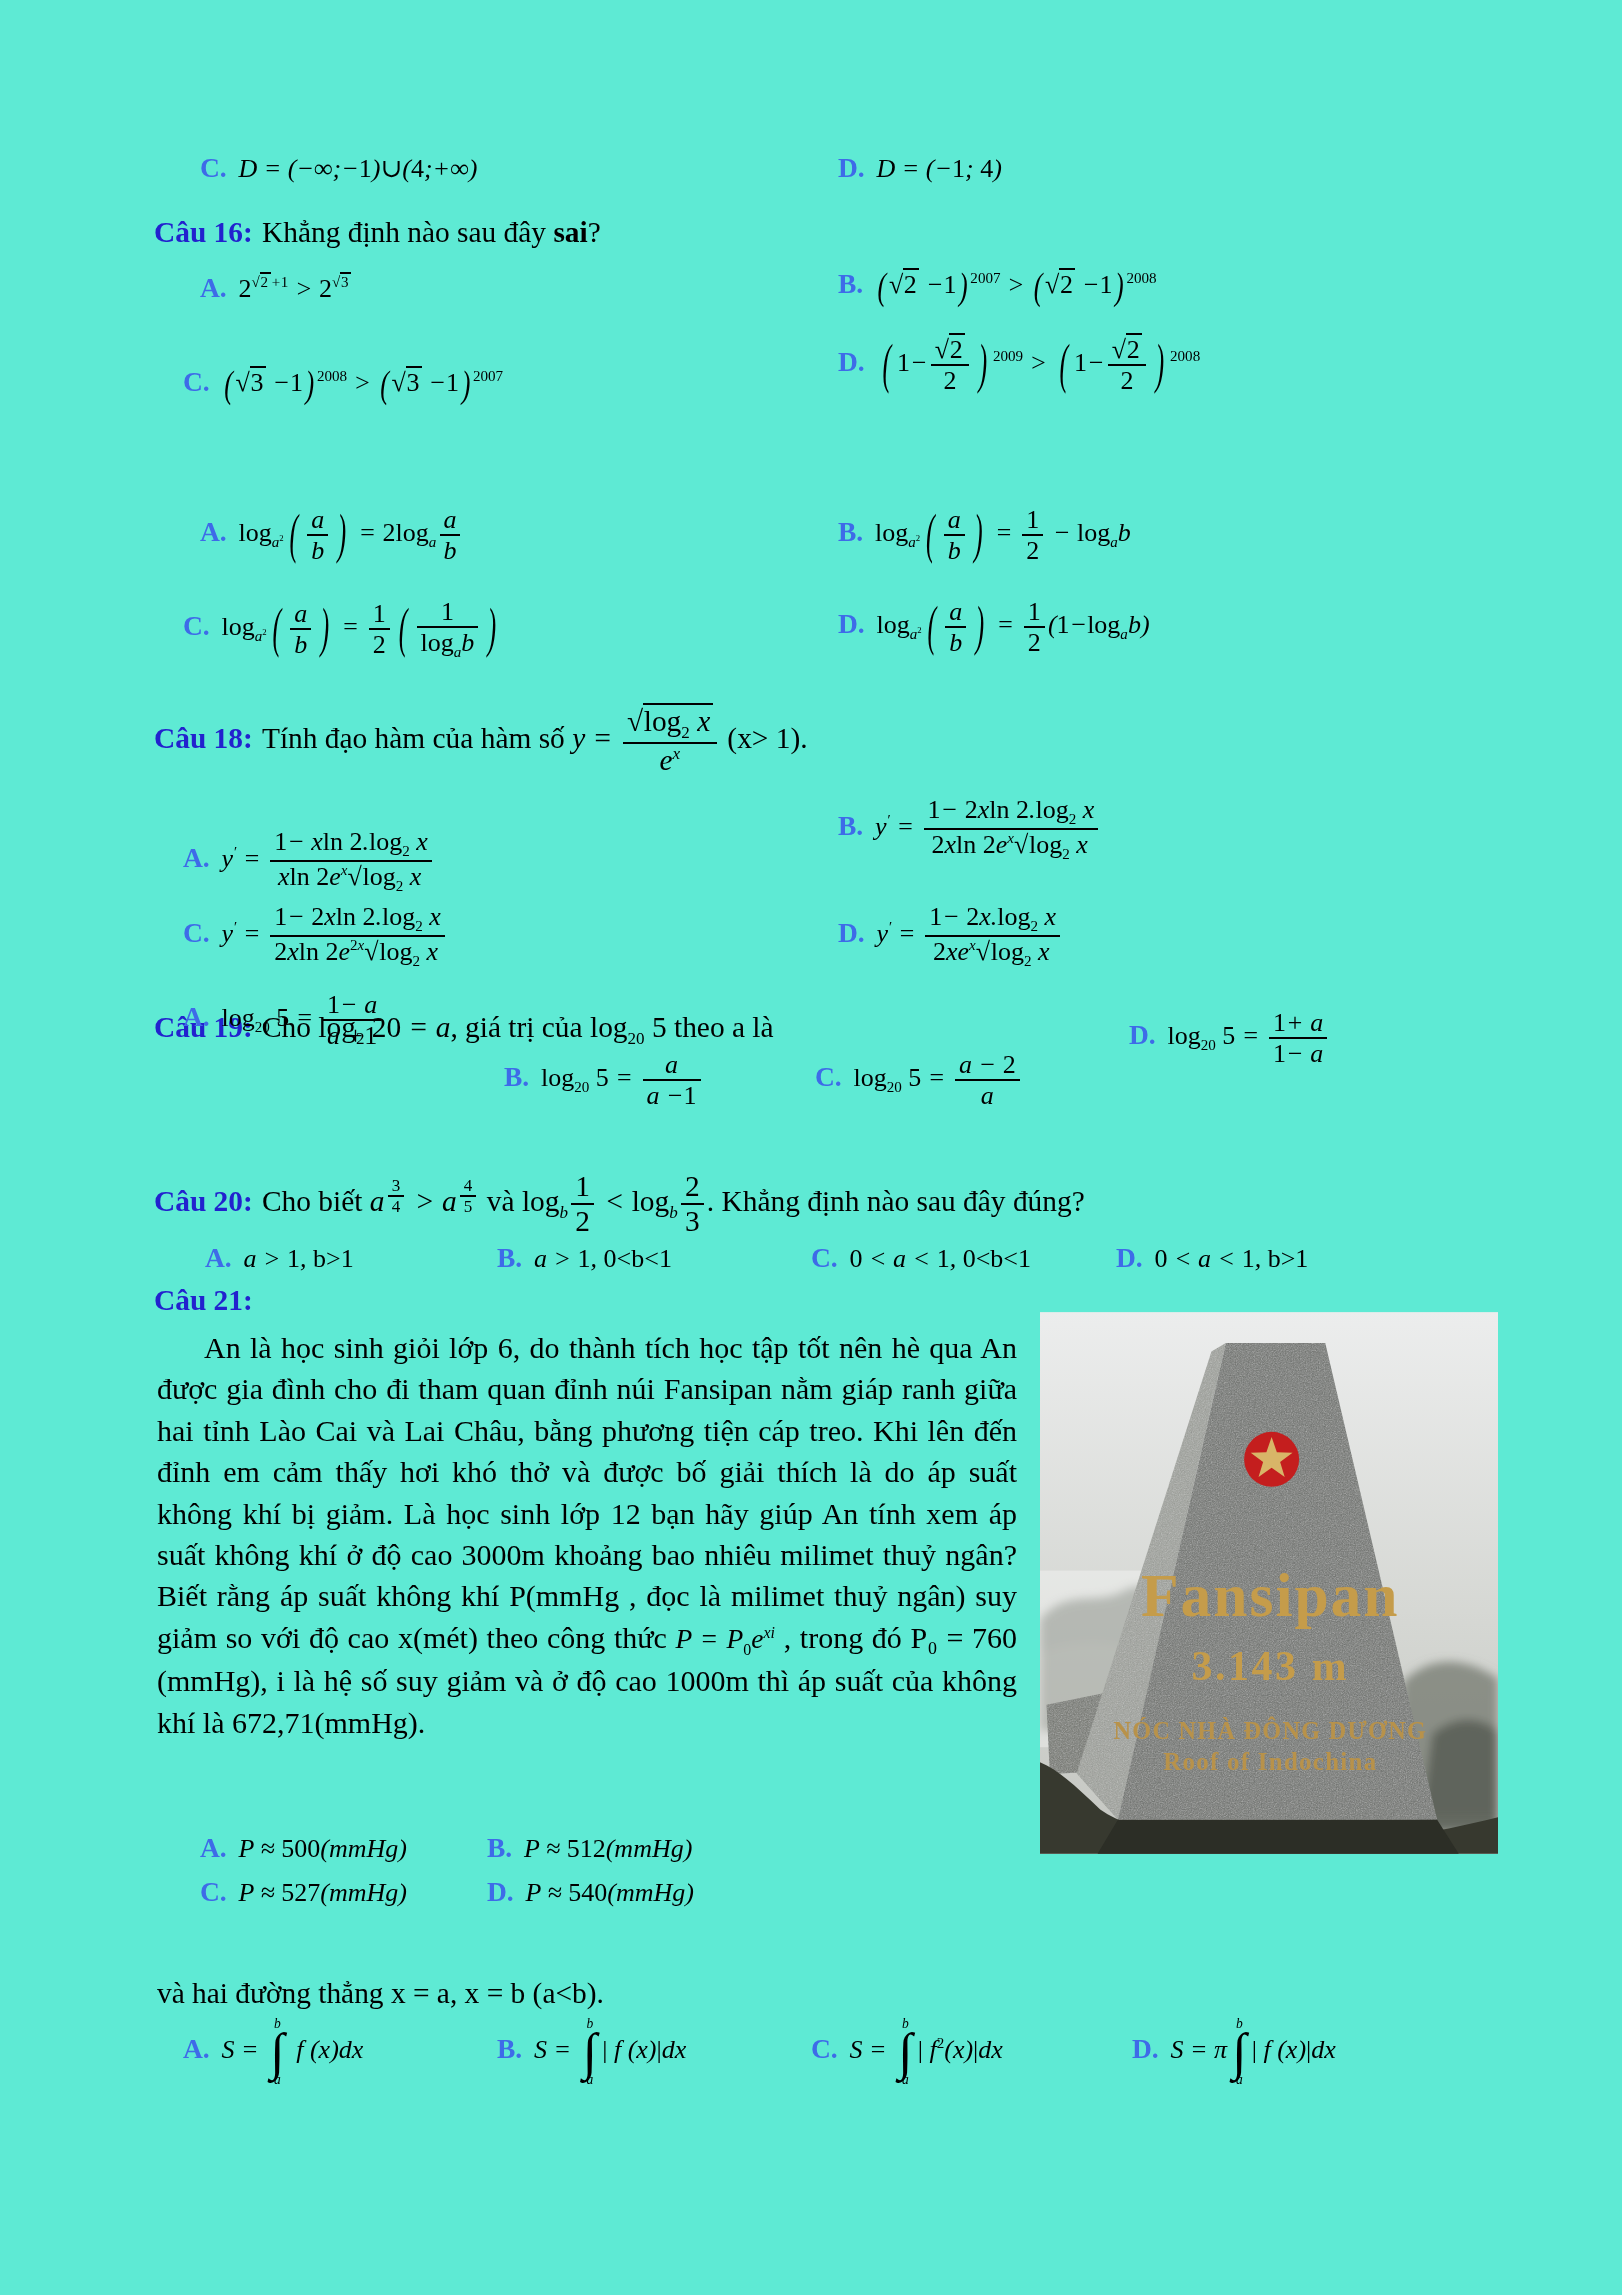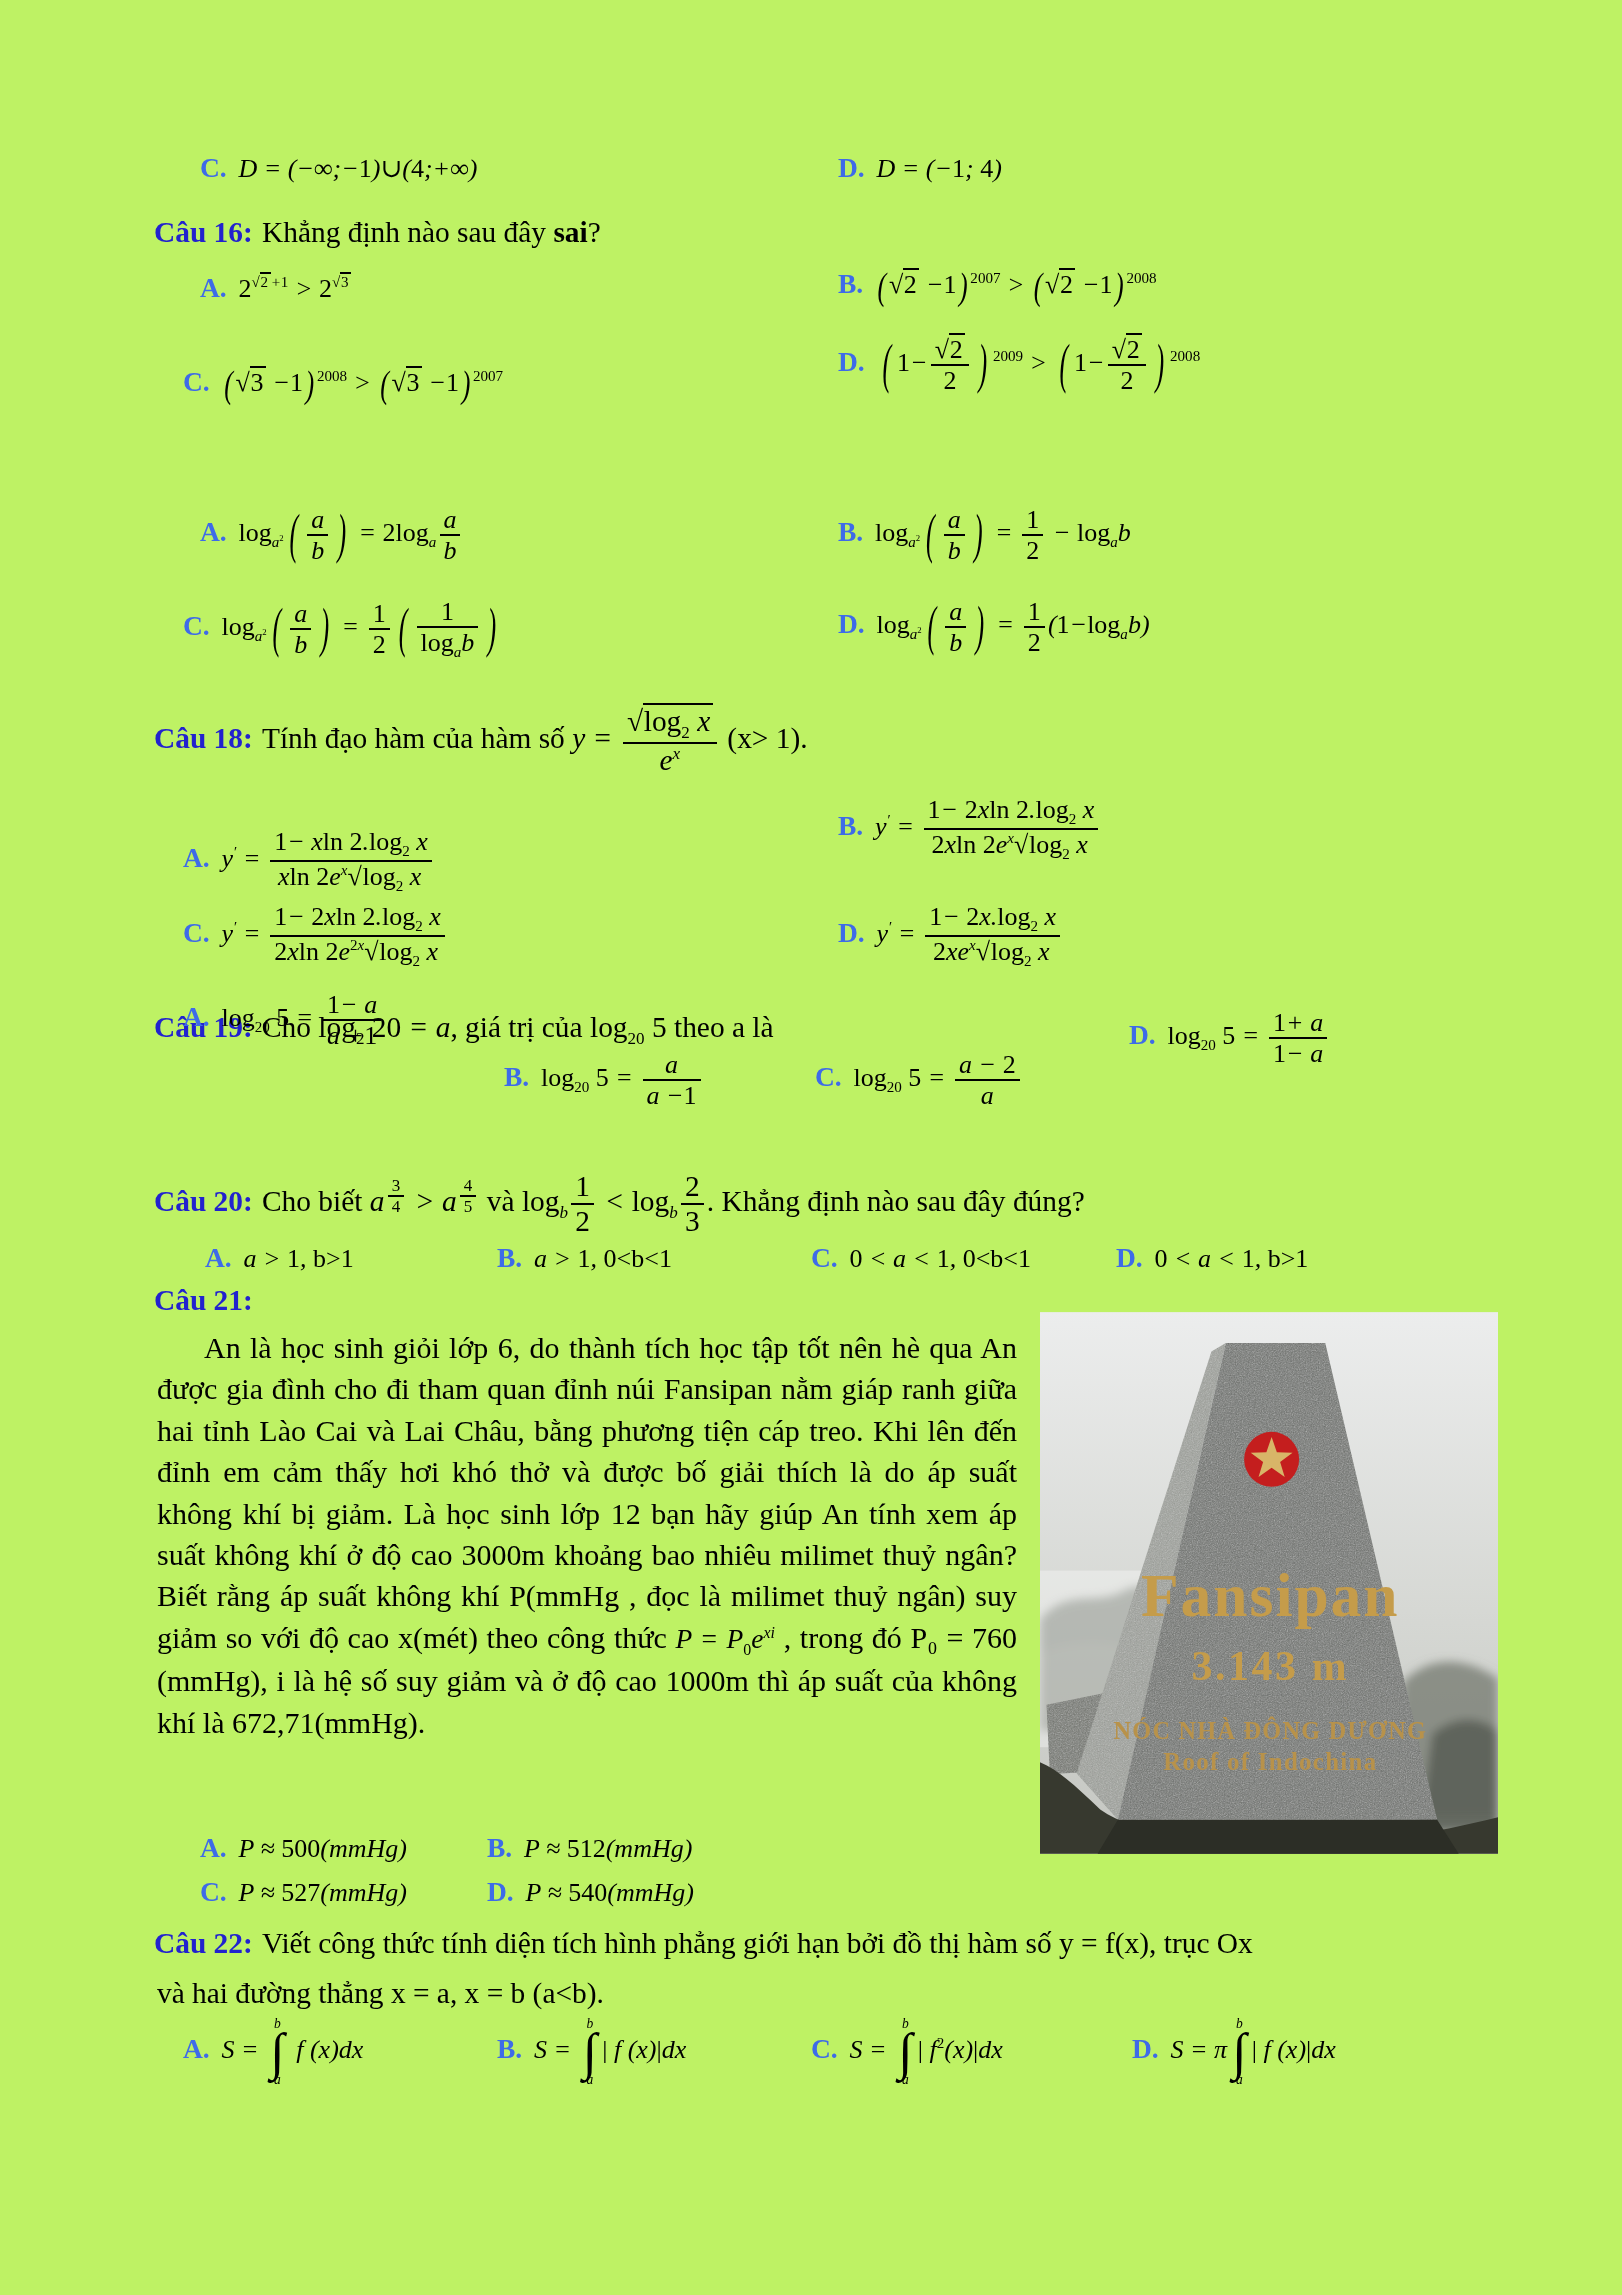--- a/index.html
+++ b/index.html
@@ -5,7 +5,7 @@
   * { box-sizing: border-box; }
   html,body { margin:0; padding:0; background:#888; }
   .page {
-    position:relative; width:1623px; height:2295px; background:#bef264;
+    position:relative; width:1623px; height:2295px; background:#5eead4;
     font-family:"Liberation Serif","DejaVu Serif",serif; color:#000; overflow:hidden;
     margin:0 auto;
   }

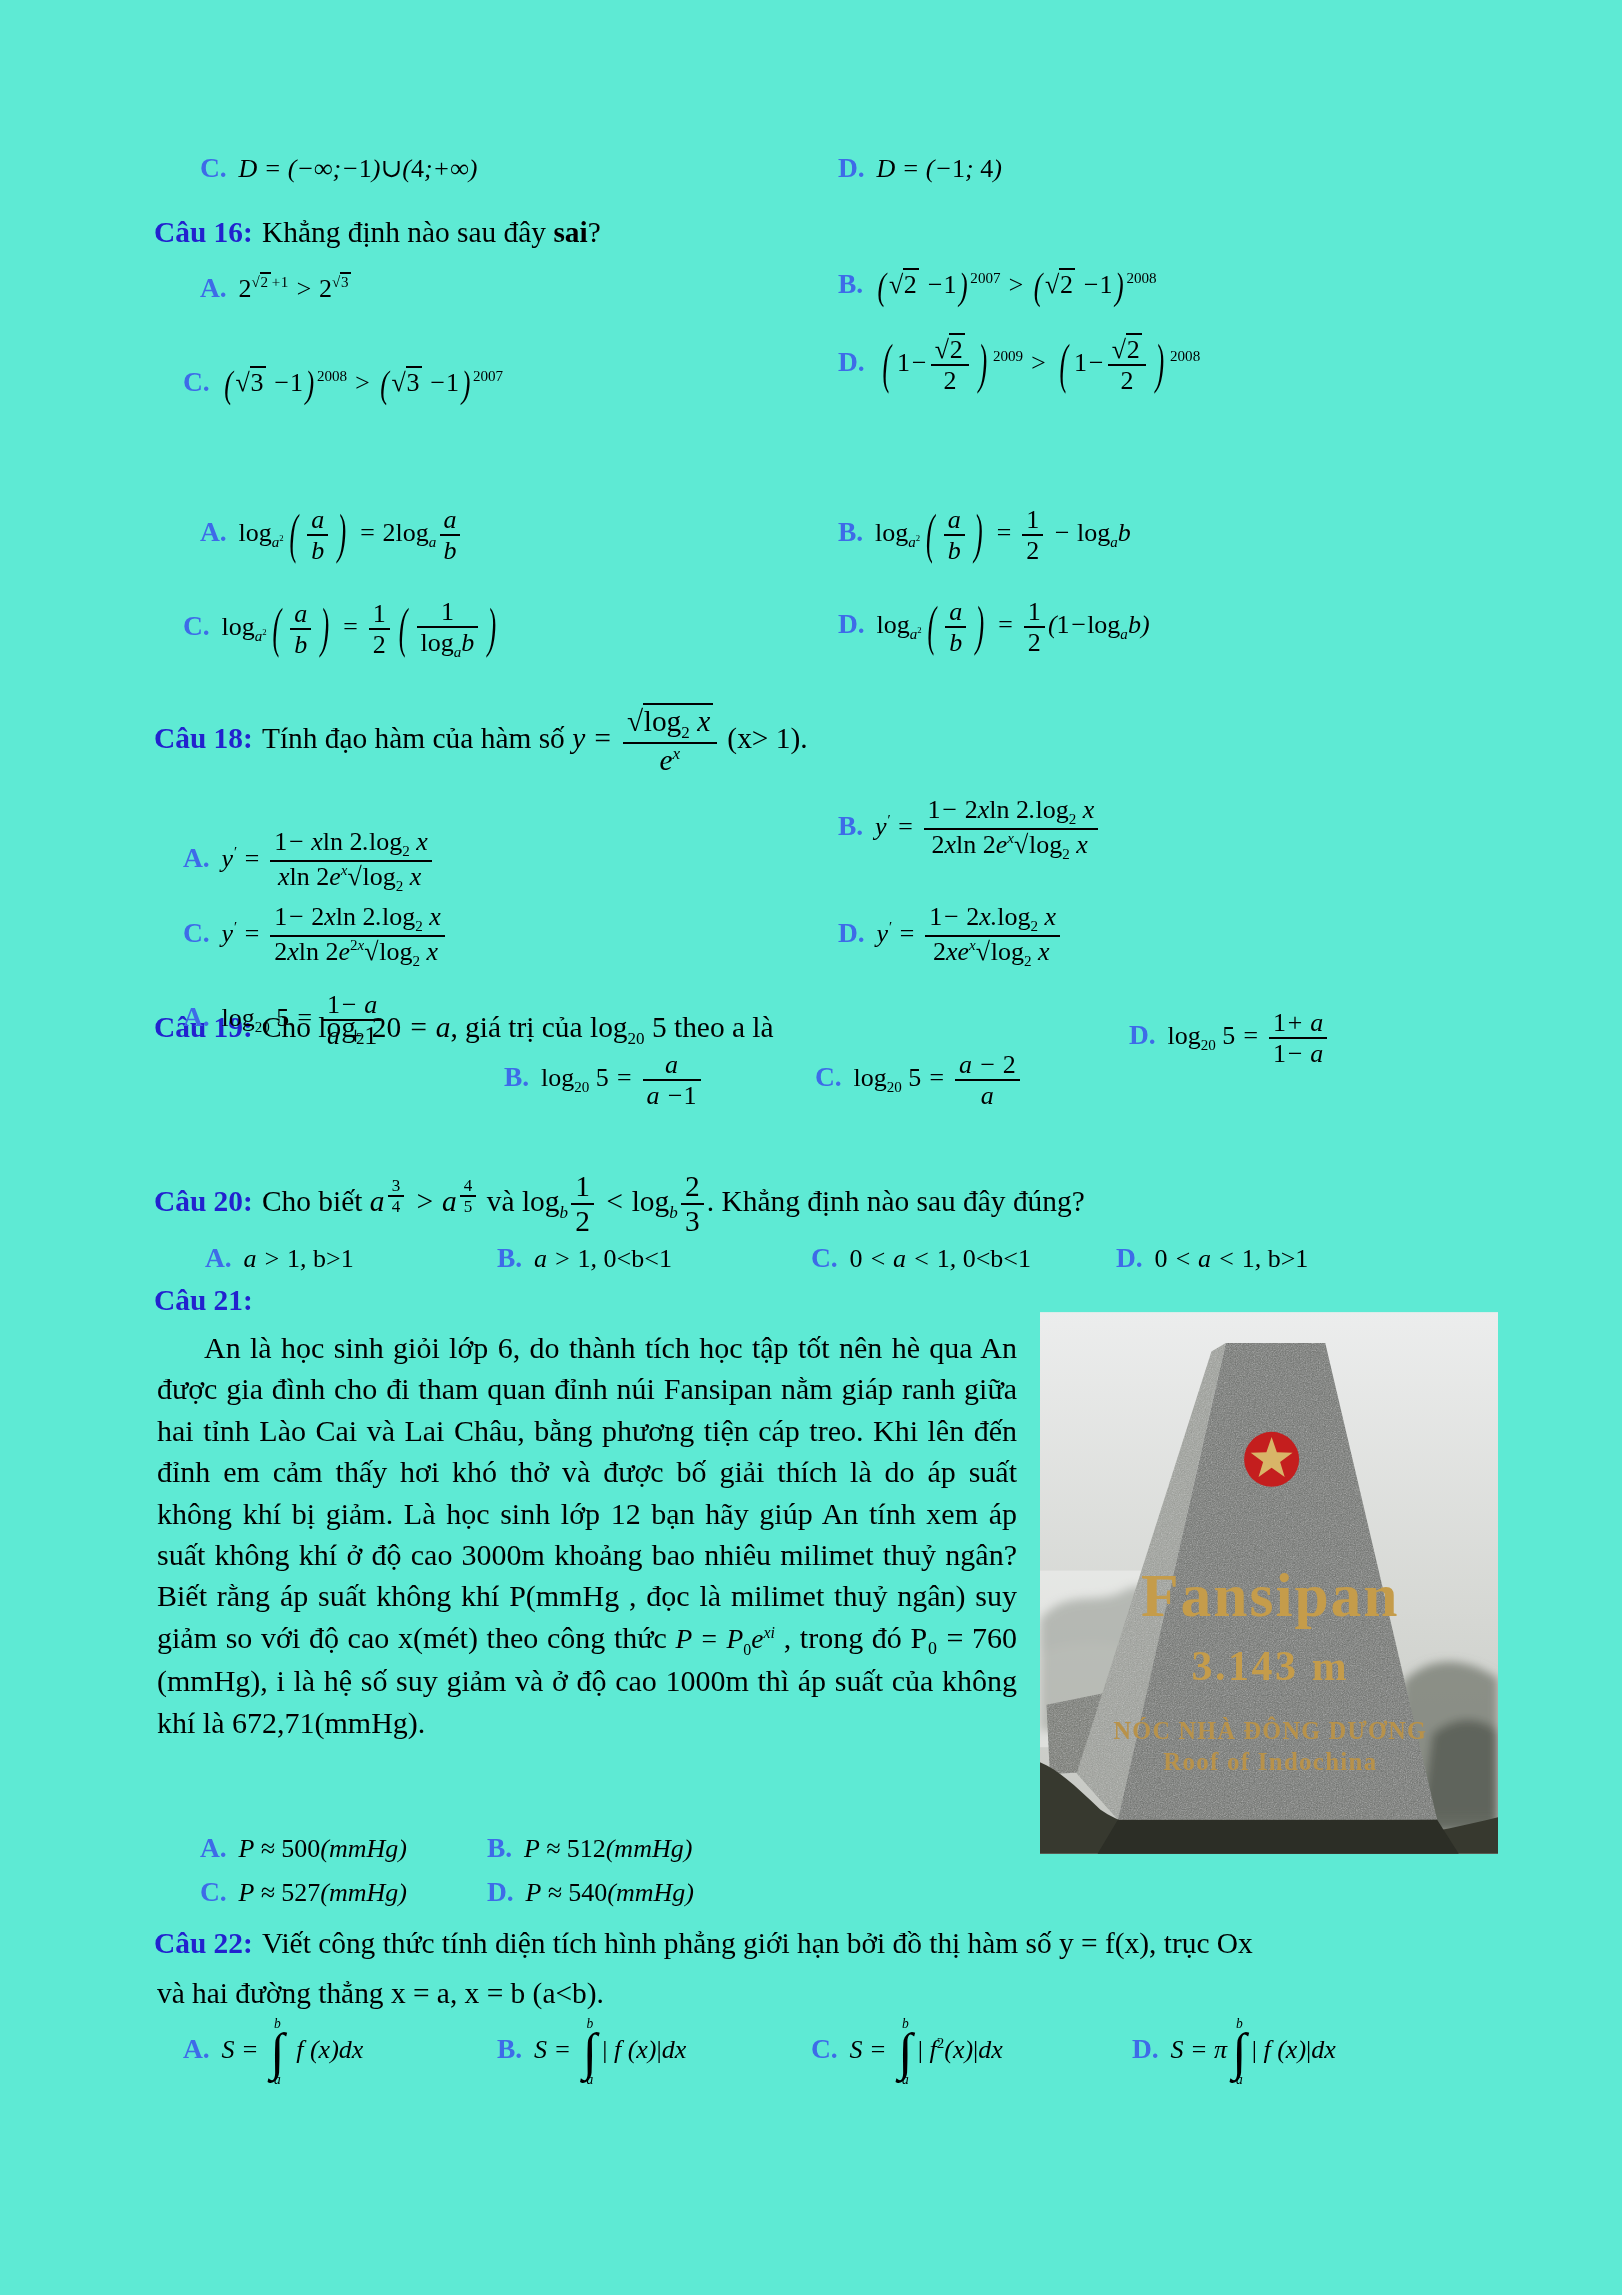--- a/index.html
+++ b/index.html
@@ -254,9 +254,6 @@
     <span class="optlabel">D.</span><span class="m">P ≈ <span class="rm">540</span>(mmHg)</span>
   </div>
 
-  <div class="abs qheader" style="left:154px; top:1927px;">
-    <span class="qlabel">Câu 22:</span><span>Viết công thức tính diện tích hình phẳng  giới hạn bởi đồ thị hàm số y = f(x), trục Ox</span>
-  </div>
   <div class="abs qheader" style="left:157px; top:1977px;">
     <span>và hai đường thẳng x = a, x = b (a&lt;b).</span>
   </div>

